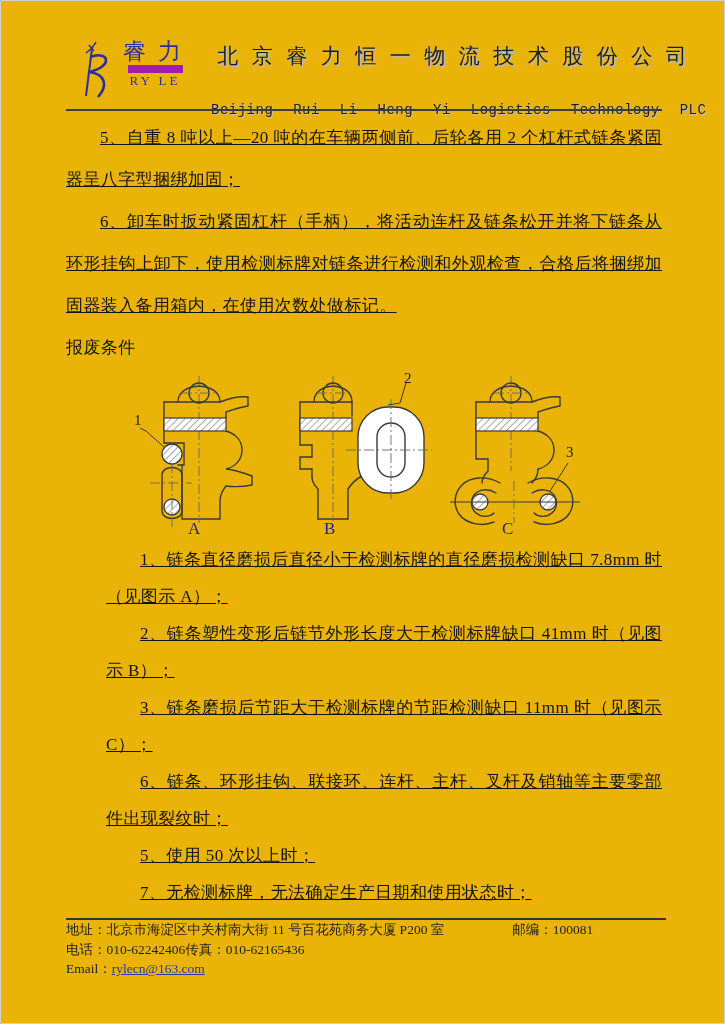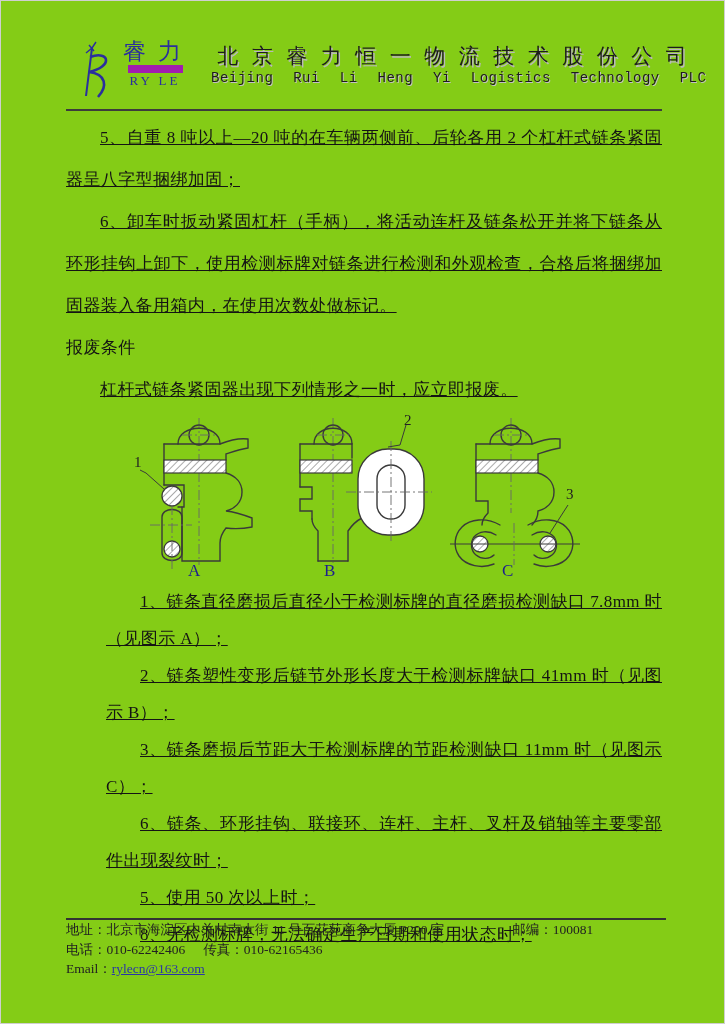--- a/index.html
+++ b/index.html
@@ -5,7 +5,7 @@
   html,body { margin:0; padding:0; background:#e9e9e9; }
   .page {
     position:relative; width:725px; height:1024px; margin:0 auto;
-    background:#84cc16; border:1px solid #cfcfcf; box-sizing:border-box;
+    background:#eab308; border:1px solid #cfcfcf; box-sizing:border-box;
     font-family:"Liberation Serif","DejaVu Serif",serif; color:#141414;
     overflow:hidden;
   }

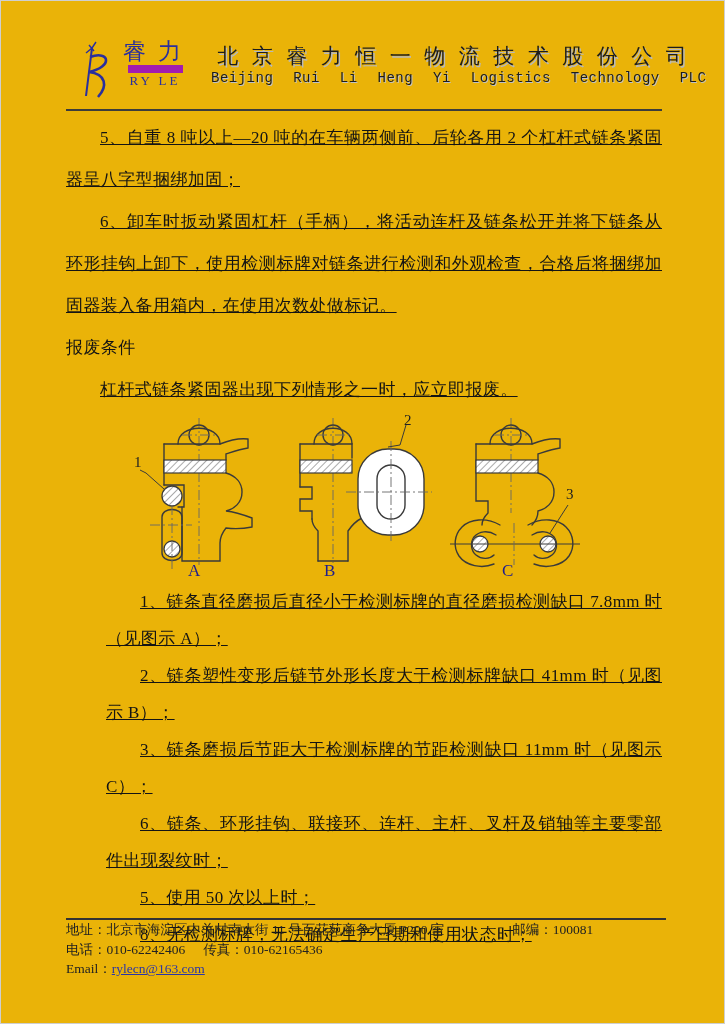--- a/index.html
+++ b/index.html
@@ -24,7 +24,7 @@
   .company-en {
     font-size:14px; font-family:"Liberation Mono","DejaVu Sans Mono",monospace;
     letter-spacing:0.5px; word-spacing:11px; line-height:19px; white-space:nowrap;
-    color:#1c1c1c; text-shadow:1px 1px 0 #c2c2c2;
+    color:#1c1c1c; text-shadow:1px 1px 0 #c2c2c2;margin-top:32px;
   }
   .header-rule { position:absolute; top:108px; left:65px; width:596px; border-top:2px solid #3c3c3c; }
   

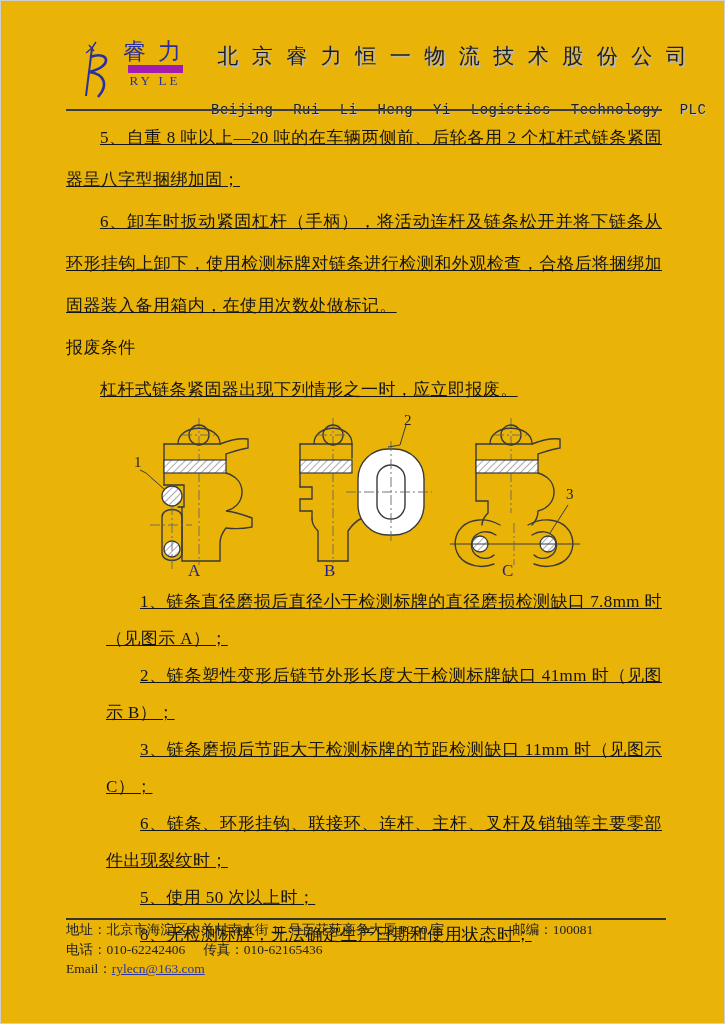--- a/index.html
+++ b/index.html
@@ -90,7 +90,6 @@
     <p class="indent">5、自重 8 吨以上—20 吨的在车辆两侧前、后轮各用 2 个杠杆式链条紧固器呈八字型捆绑加固；</p>
     <p class="indent">6、卸车时扳动紧固杠杆（手柄），将活动连杆及链条松开并将下链条从环形挂钩上卸下，使用检测标牌对链条进行检测和外观检查，合格后将捆绑加固器装入备用箱内，在使用次数处做标记。</p>
     <p class="section-heading">报废条件</p>
-    <p class="indent">杠杆式链条紧固器出现下列情形之一时，应立即报废。</p>
 
     <div class="figrow">
 

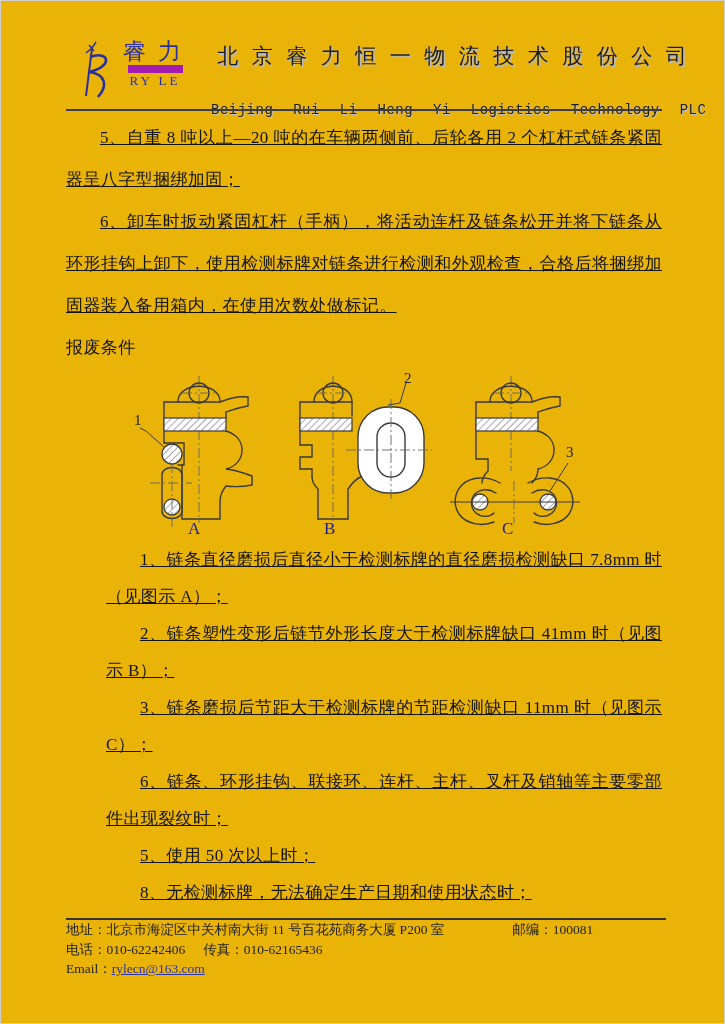--- a/index.html
+++ b/index.html
@@ -169,7 +169,7 @@
       <p class="indent">3、链条磨损后节距大于检测标牌的节距检测缺口 11mm 时（见图示 C）；</p>
       <p class="indent">6、链条、环形挂钩、联接环、连杆、主杆、叉杆及销轴等主要零部件出现裂纹时；</p>
       <p class="indent">5、使用 50 次以上时；</p>
-      <p class="indent">8、无检测标牌，无法确定生产日期和使用状态时；</p>
+      <p class="indent">7、无检测标牌，无法确定生产日期和使用状态时；</p>
     </div>
   </div>
 

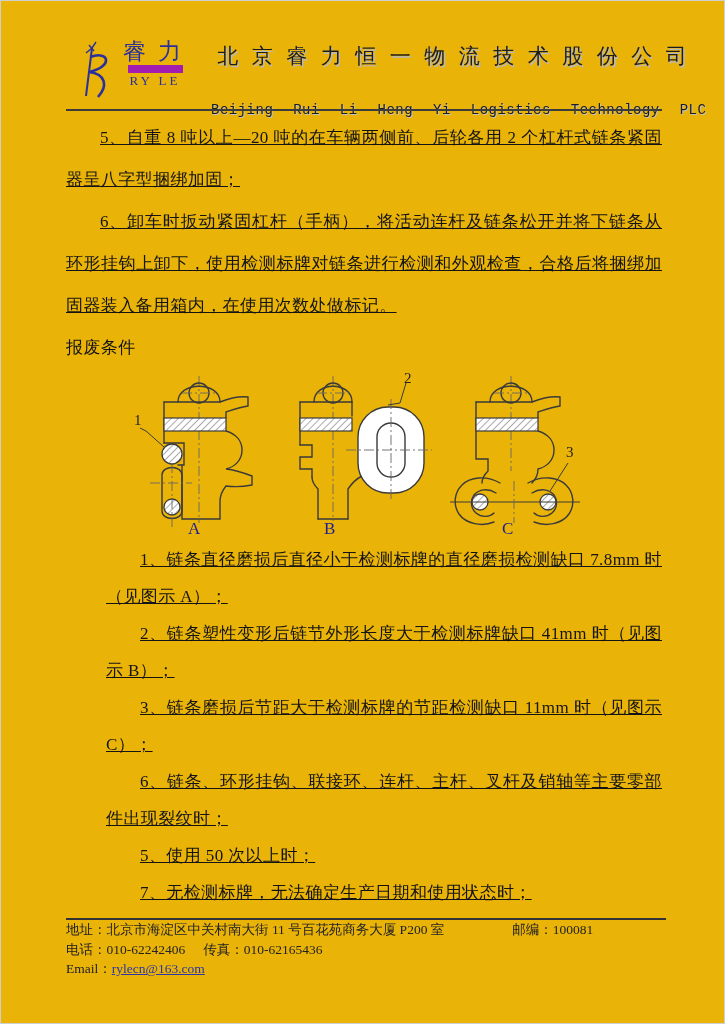--- a/index.html
+++ b/index.html
@@ -46,7 +46,7 @@
     font-size:13.5px; line-height:19.5px; color:#222;
   }
   .footer .postcode-group { margin-left:68px; }
-  .footer .fax-group { margin-left:18px; }
+  .footer .fax-group { }
   .email-link { color:#2a35a8; text-decoration:underline; }
   .defs-svg { position:absolute; width:0; height:0; }
   .dw { stroke:#3a3a3a; stroke-width:1.4; fill:none; stroke-linecap:round; }

